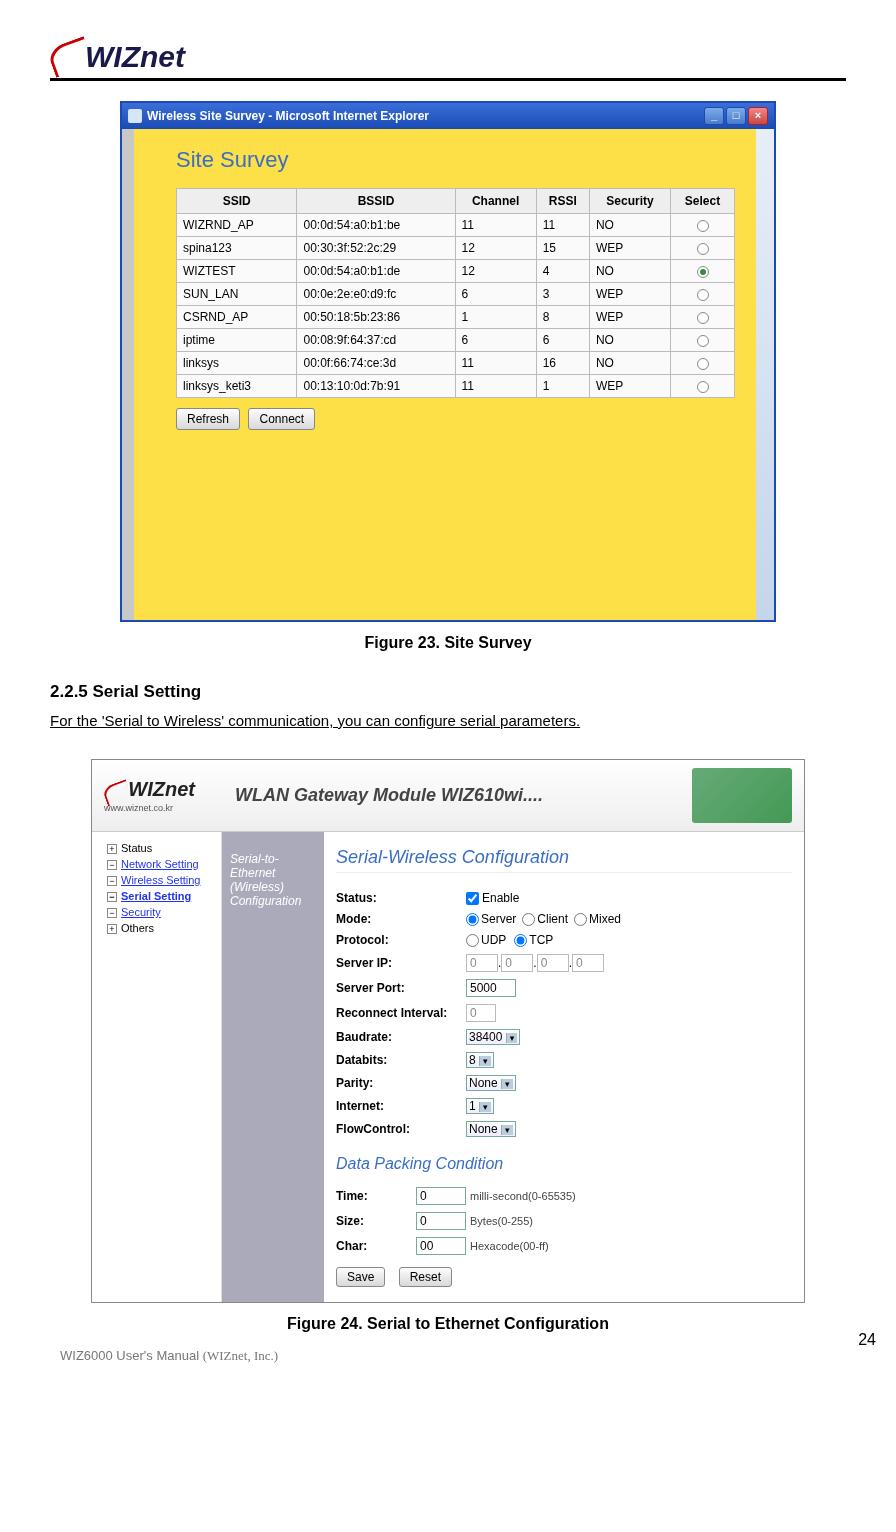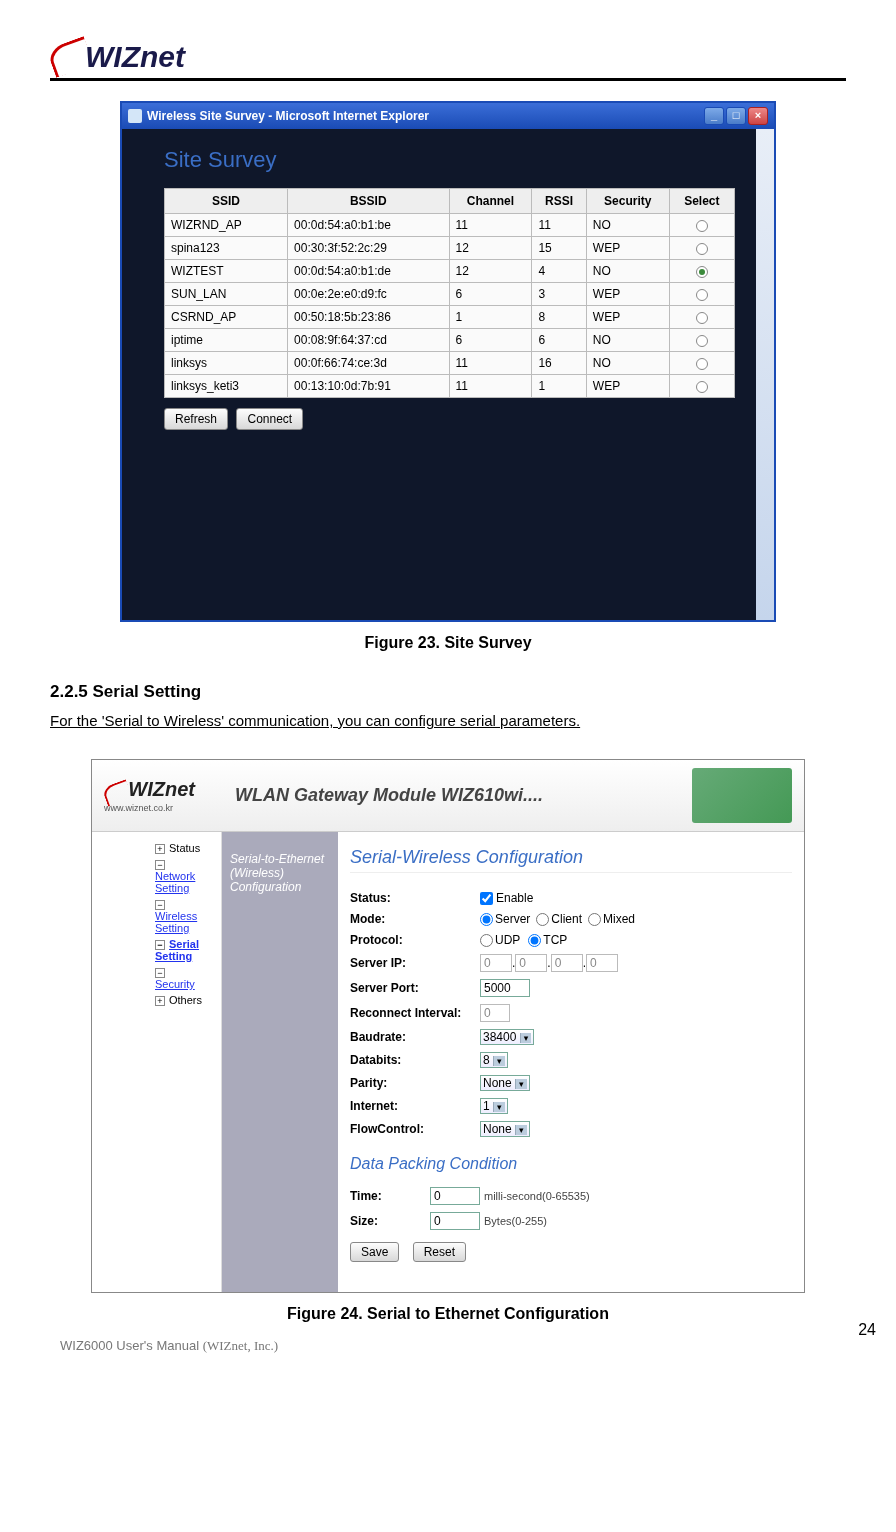--- a/index.html
+++ b/index.html
@@ -17,7 +17,7 @@
   .winbtns { display: flex; gap: 2px; }
   .winbtn { width: 20px; height: 18px; background: linear-gradient(#7daae8,#4a7cc9); border: 1px solid #1a4bb5; border-radius: 3px; font-size: 11px; color: #fff; text-align: center; line-height: 14px; }
   .winbtn.close { background: linear-gradient(#e88,#c44); border-color:#a22; }
-  .survey-body { background: #0f172a; padding: 18px 21px 10px 42px; }
+  .survey-body { background: #fde047; padding: 18px 21px 10px 42px; margin-left: 12px; }
   .survey-title { color: #3a6ec5; font-size: 22px; font-family: Arial; margin-bottom: 15px; }
   .survey-table { width: 100%; border-collapse: collapse; background: #fff; font-size: 12px; }
   .survey-table th { background: #eee; border: 1px solid #bbb; padding: 5px 4px; font-weight: bold; }

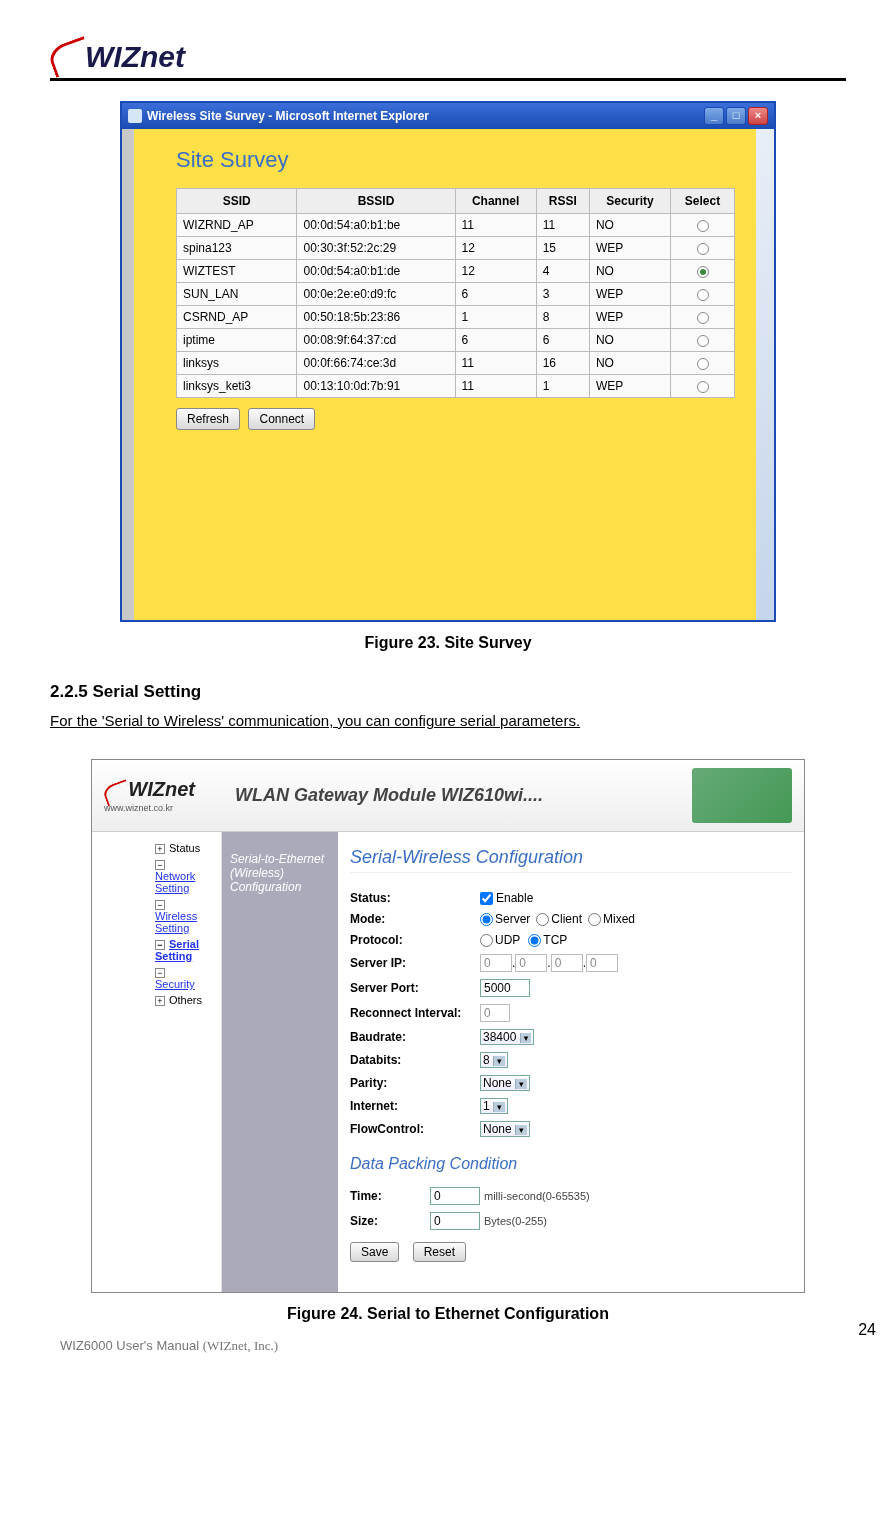--- a/index.html
+++ b/index.html
@@ -43,7 +43,7 @@
   .ss2-pcb { width:100px; height:55px; background: linear-gradient(135deg,#6a7,#495); border-radius:3px; }
   .ss2-body { display:flex; min-height: 460px;}
   .ss2-nav { width:130px; padding: 8px 6px; font-size:11px; border-right:1px solid #ddd;}
-  .ss2-nav-item { padding:2px 9px; color:#23e; text-decoration:underline; cursor:pointer;margin-left:48px;}
+  .ss2-nav-item { padding:2px 9px; color:#23e; text-decoration:underline; cursor:pointer;}
   .ss2-nav-item.plain { color:#000; text-decoration:none;}
   .ss2-nav-item .pm { display:inline-block; width:10px; height:10px; border:1px solid #888; text-align:center; line-height:9px; font-size:9px; margin-right:4px; text-decoration:none; color:#000;}
   .ss2-mid { width: 116px; background:#aab; color:#fff; font-style:italic; padding: 20px 8px; font-size:12px;}

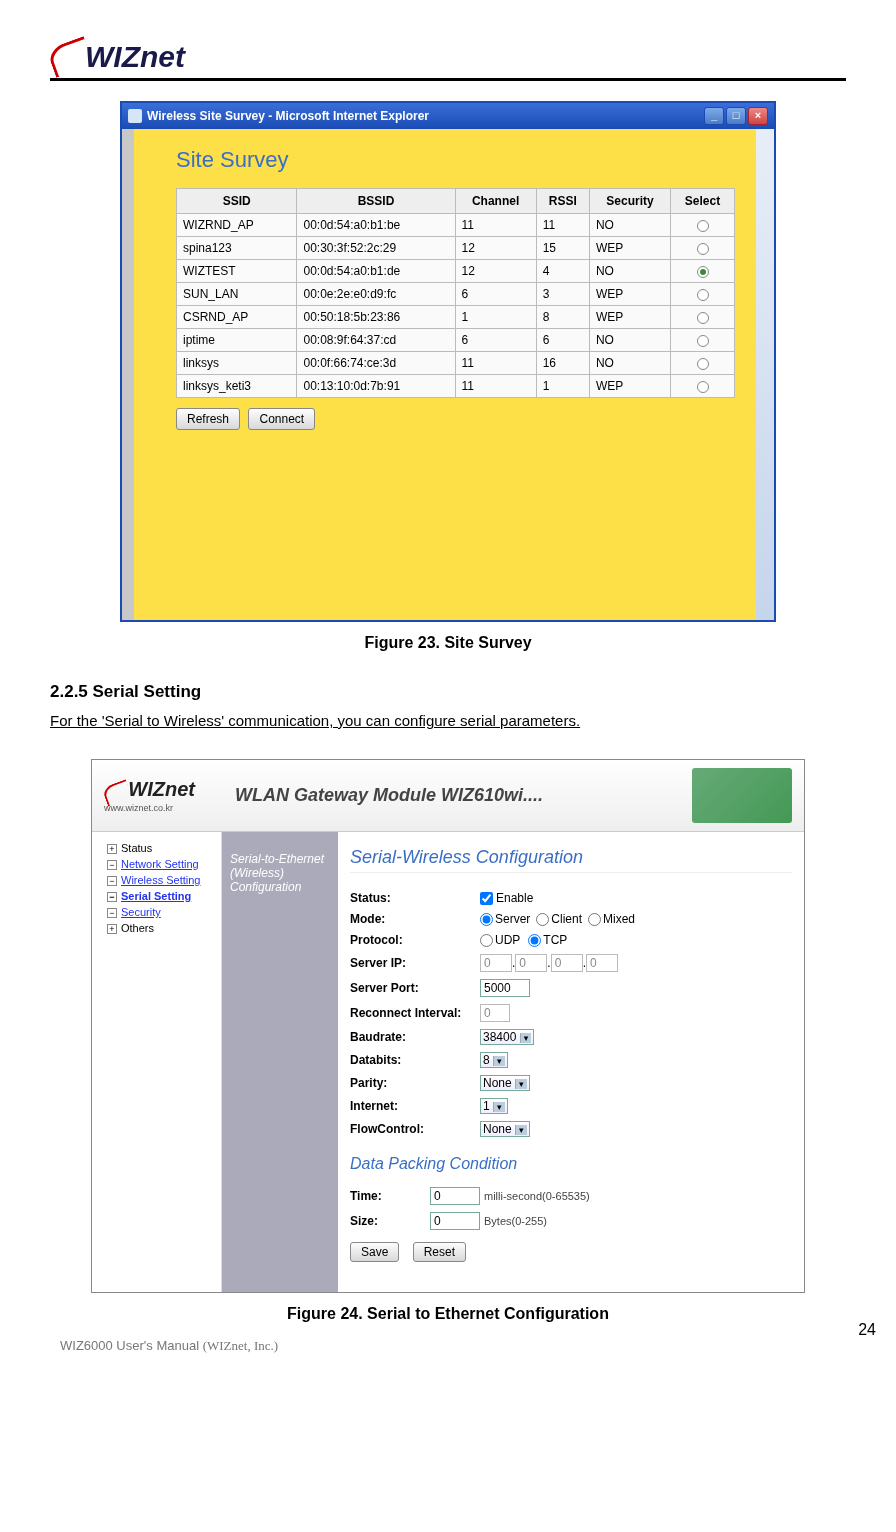--- a/index.html
+++ b/index.html
@@ -46,7 +46,7 @@
   .ss2-nav-item { padding:2px 9px; color:#23e; text-decoration:underline; cursor:pointer;}
   .ss2-nav-item.plain { color:#000; text-decoration:none;}
   .ss2-nav-item .pm { display:inline-block; width:10px; height:10px; border:1px solid #888; text-align:center; line-height:9px; font-size:9px; margin-right:4px; text-decoration:none; color:#000;}
-  .ss2-mid { width: 116px; background:#aab; color:#fff; font-style:italic; padding: 20px 8px; font-size:12px;}
+  .ss2-mid { width: 102px; background:#aab; color:#fff; font-style:italic; padding: 20px 8px; font-size:12px;}
   .ss2-main { flex:1; padding: 15px 12px;}
   .ss2-h { color:#3a6ec5; font-size:18px; font-style:italic; margin-bottom: 18px; border-bottom: 1px solid #eee; padding-bottom:4px;}
   .frow { display:flex; align-items:center; margin-bottom: 7px; font-size:12px;}

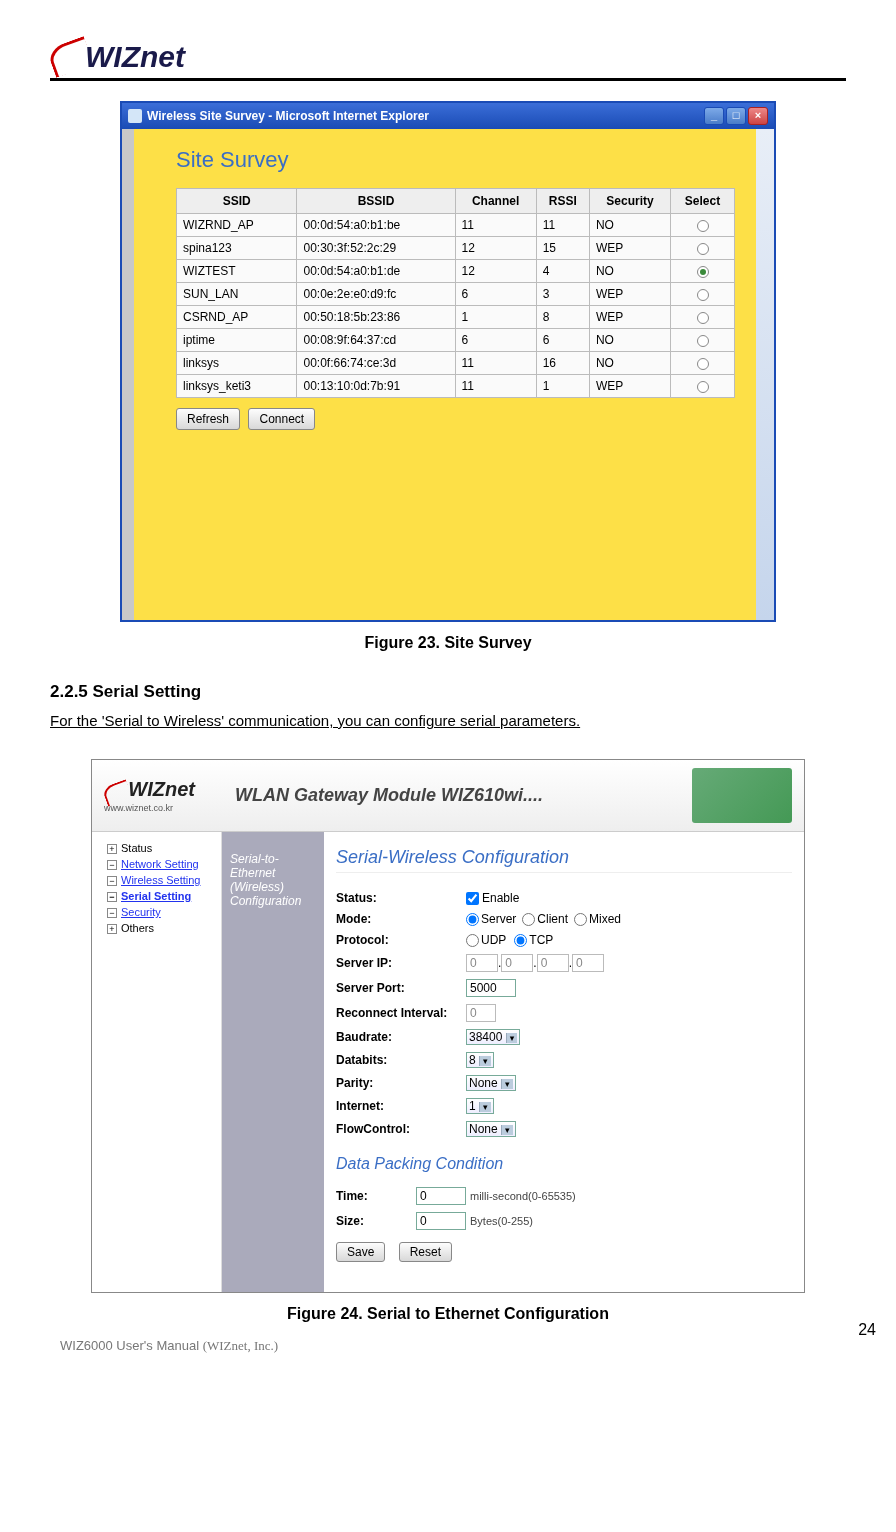--- a/index.html
+++ b/index.html
@@ -274,6 +274,11 @@
           <input class="finput" style="width: 50px;" value="0">
             <span class="hint">Bytes(0-255)</span>
           </div>
+        <div class="frow">
+            <span class="flabel" style="width:80px;">Char:</span>
+          <input class="finput" style="width: 50px;" value="00">
+            <span class="hint">Hexacode(00-ff)</span>
+          </div>
         <div class="ss2-btns" style="margin-top:12px;">
           <button>Save</button>
           <button>Reset</button>

